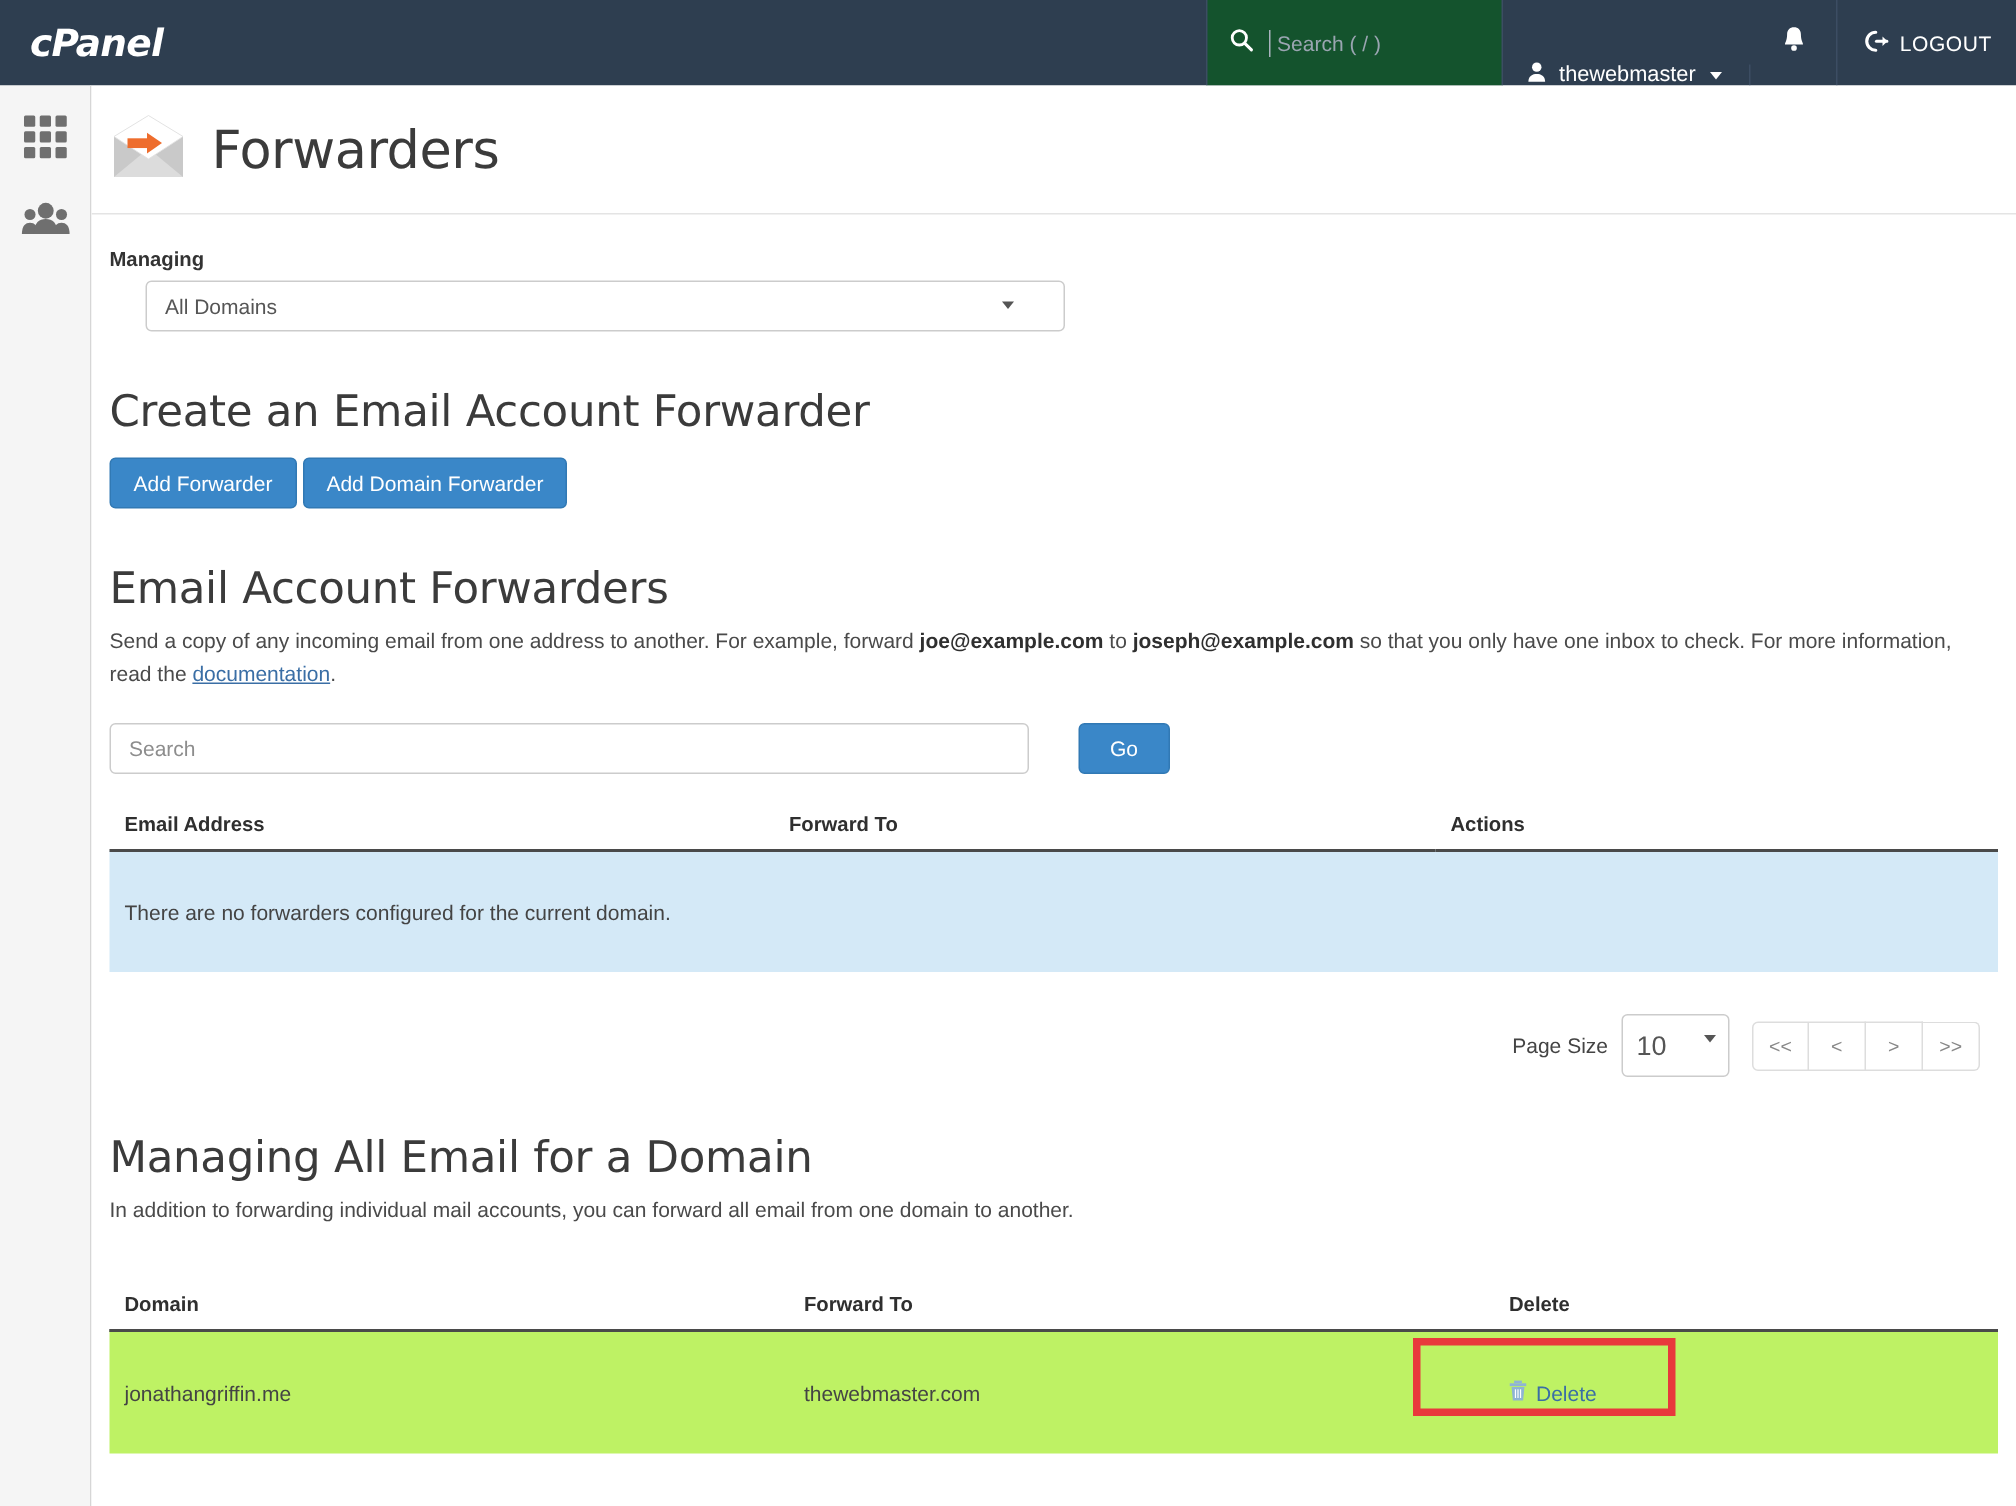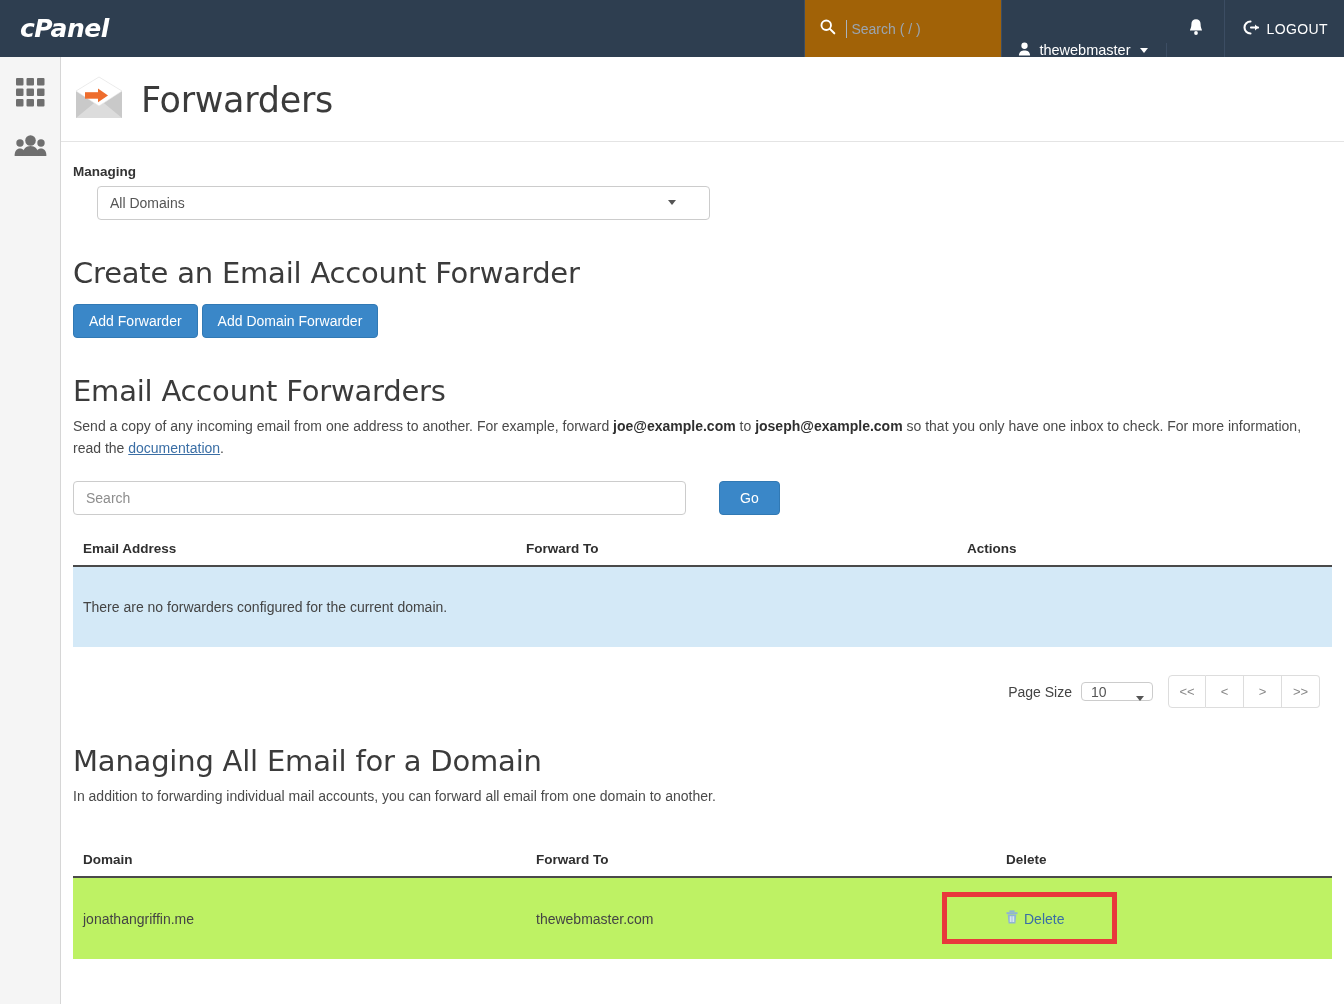--- a/index.html
+++ b/index.html
@@ -30,7 +30,7 @@
   }
   .nav-spacer { flex: 1; }
   .nav-search {
-    width: 198px; background: #a16207;
+    width: 198px; background: #14532d;
     display: flex; align-items: center; gap: 10px;
     padding: 0 14px;
     border-left: 1px solid #3c4d63;

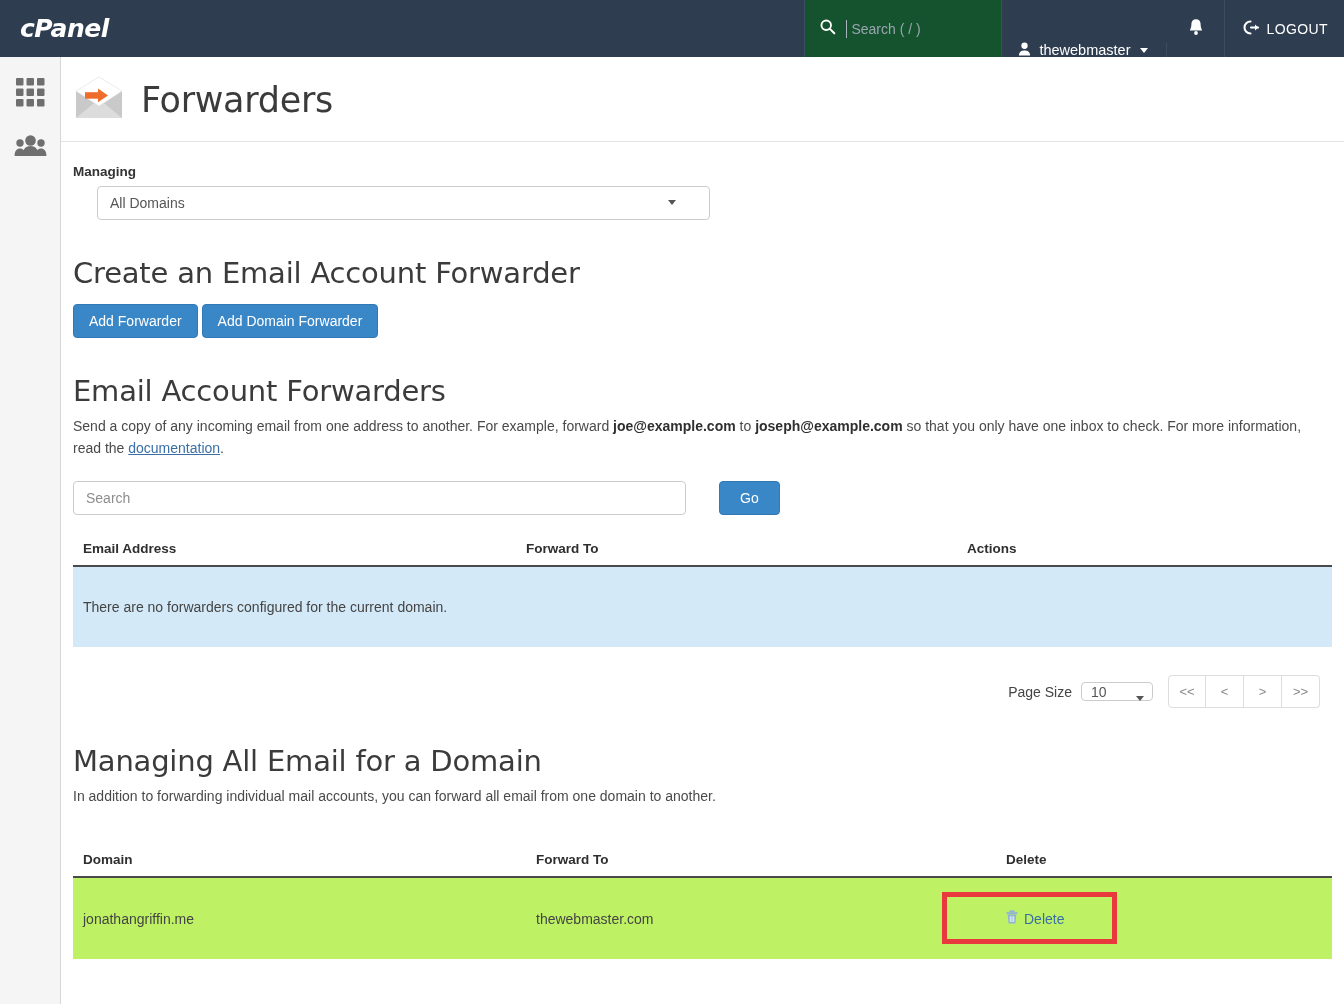--- a/index.html
+++ b/index.html
@@ -187,9 +187,9 @@
   .pager-label { font-size: 14px; color: #444; }
   .pagesize-wrap { position: relative; }
   .pagesize {
-    width: 72px; height: 19px;
+    width: 72px; height: 42px;
     border: 1px solid #ccc; border-radius: 4px;
-    background: #fff; color: #555; font-size: 14px;
+    background: #fff; color: #555; font-size: 18px;
     padding: 0 9px; appearance: none; -webkit-appearance: none;
     font-family: "Liberation Sans", sans-serif; outline: none;
   }

